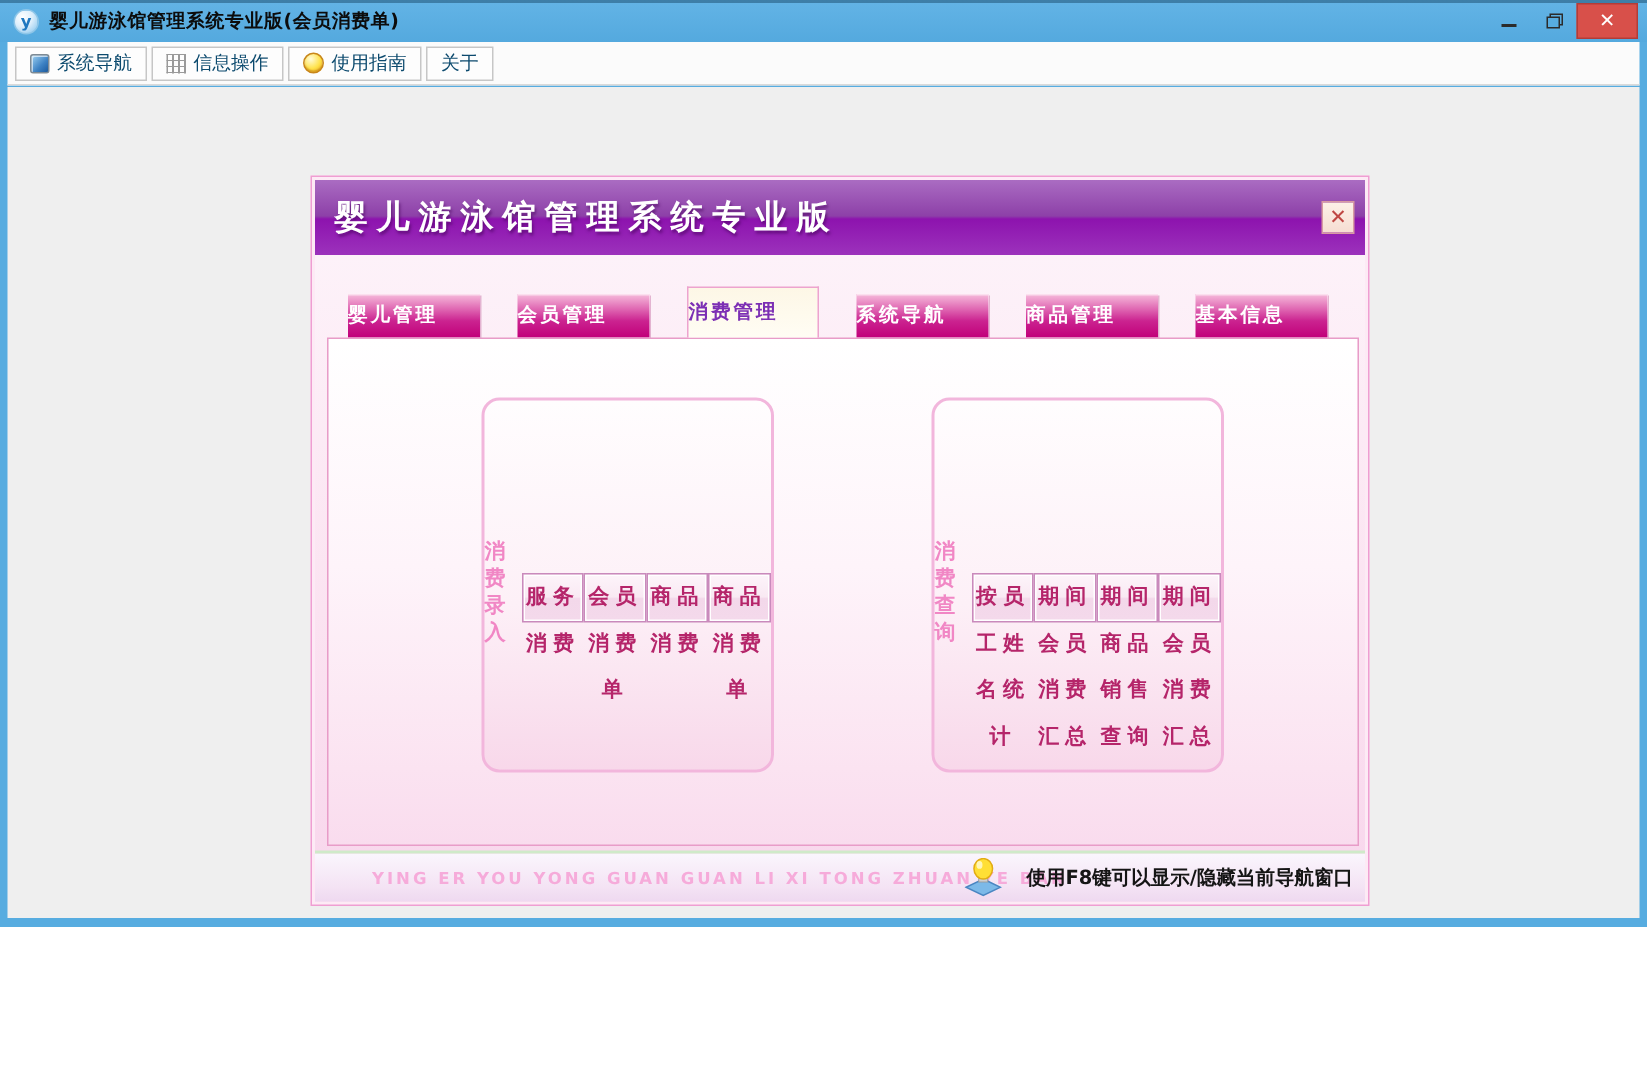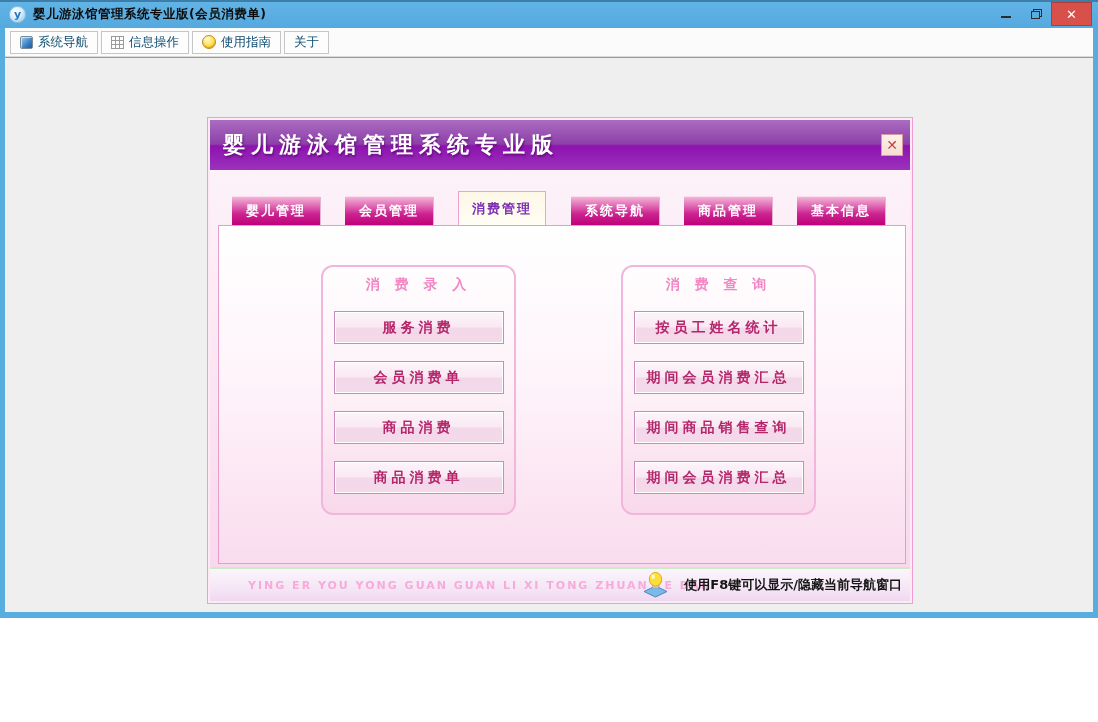--- a/index.html
+++ b/index.html
@@ -62,7 +62,7 @@
 
   .tabstrip { position:absolute; left:0; right:0; top:0; height:55px;
               display:flex; align-items:flex-end; padding-left:22px; }
-  .tab { width:88px; height:29px; margin-right:25px; text-align:center; line-height:29px;
+  .tab { width:88px; height:29px; margin-right:25px; text-align:left; line-height:29px;
          font-size:13px; font-weight:bold; color:#ffffff; letter-spacing:2px; cursor:default;
          background:linear-gradient(180deg,#f7c0de 0%,#e univers 0%); }
   .tab { background:linear-gradient(180deg,#f6bcdc 0%,#dd5fae 38%,#cb2390 62%,#c10079 100%);

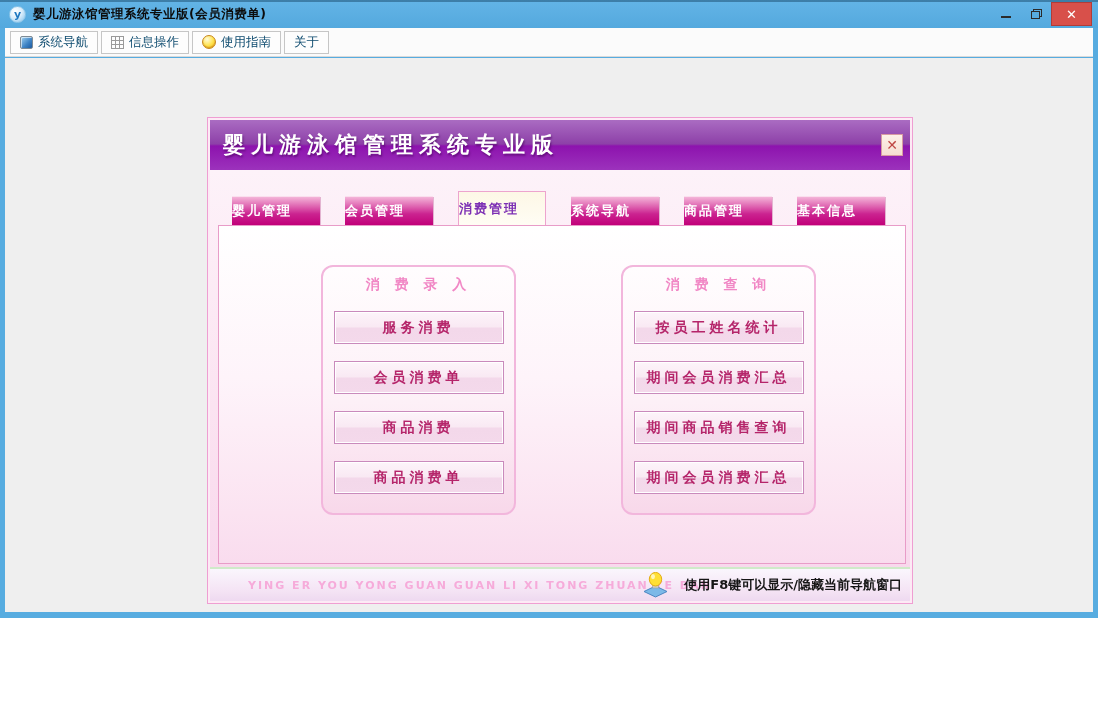--- a/index.html
+++ b/index.html
@@ -79,7 +79,7 @@
   .groupbox { position:absolute; top:39px; width:195px; height:250px;
               border:2px solid #f2b6dc; border-radius:12px;
               background:linear-gradient(180deg,#fffdfe 0%,#fdf0f7 55%,#f8d8ea 100%);
-              display:flex; flex-direction:column; align-items:center; }
+              display:flex; flex-direction:row; align-items:center; }
   .groupbox.left  { left:102px; }
   .groupbox.right { left:402px;border-radius:12px; }
   .group-title { margin-top:9px; font-size:14px; font-weight:bold; color:#f187c5; letter-spacing:5px; }

